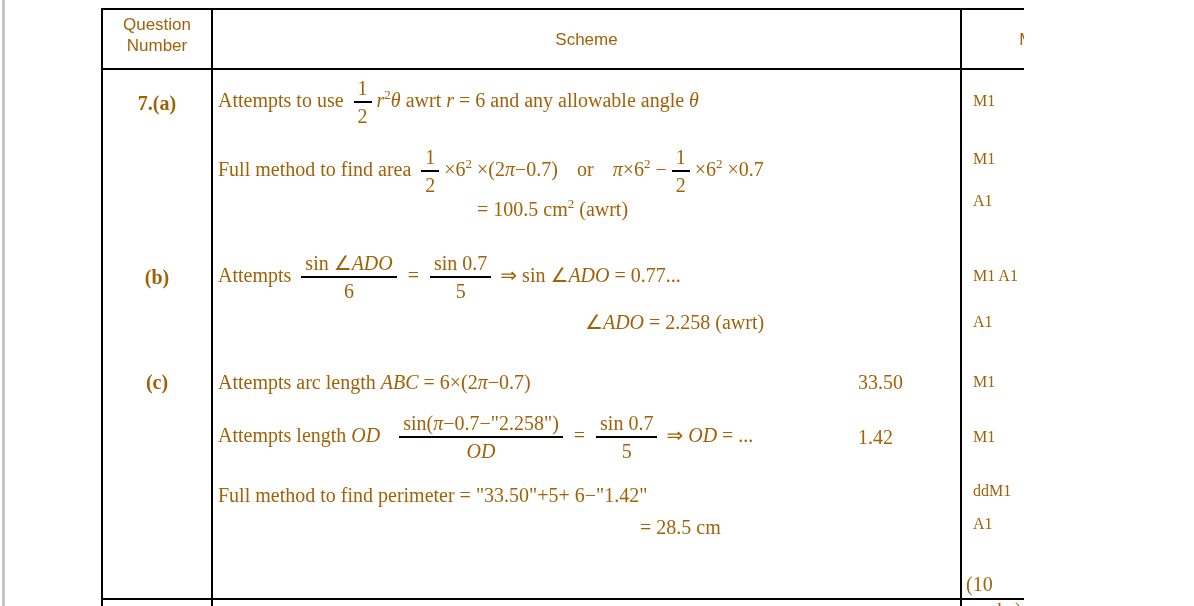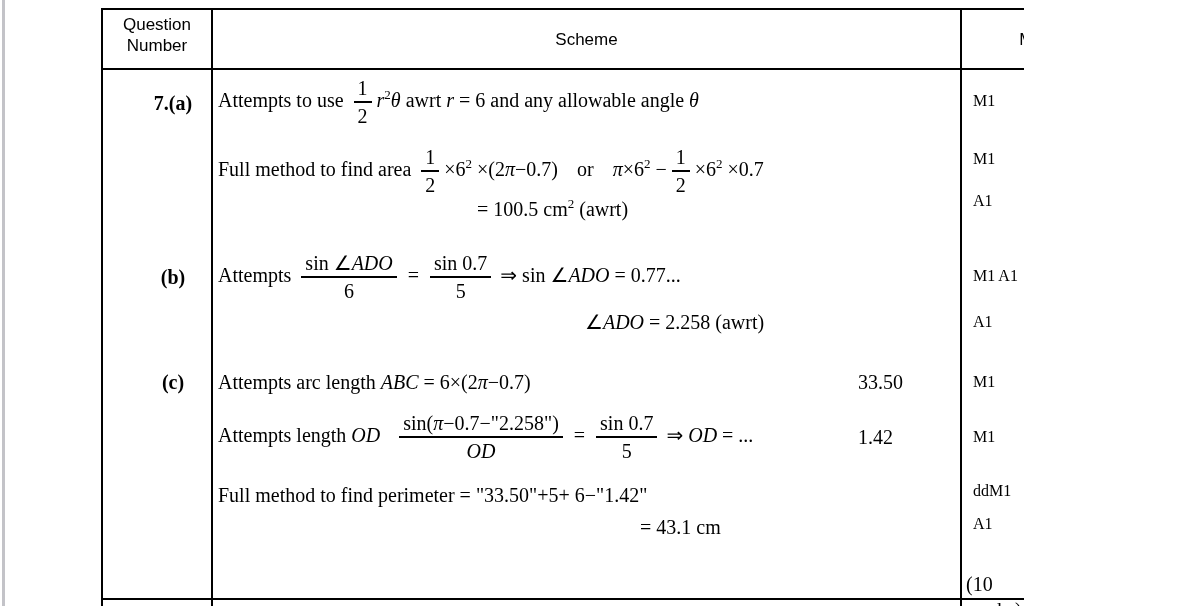--- a/index.html
+++ b/index.html
@@ -4,7 +4,7 @@
 <style>
   html,body{margin:0;padding:0;background:#ffffff;}
   .page{position:relative;width:1024px;height:606px;background:#ffffff;overflow:hidden;
-        font-family:"Liberation Serif", serif;color:#000000;}
+        font-family:"Liberation Serif", serif;color:#a16207;}
   .page-edge{position:absolute;left:2px;top:0;width:3px;height:606px;background:#c3c3c8;}
   
   .vl{position:absolute;top:8px;width:2px;height:598px;background:#000;}

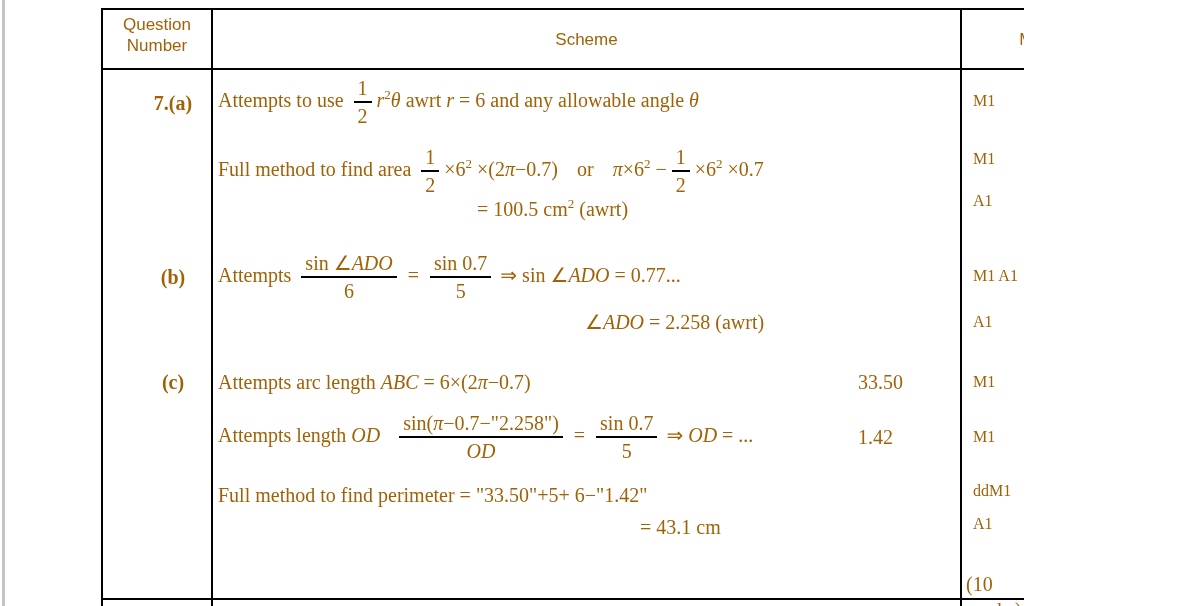--- a/index.html
+++ b/index.html
@@ -14,7 +14,7 @@
        line-height:21px;text-align:center;}
   
   .qlabel{position:absolute;left:101px;width:112px;text-align:center;
-          font-weight:bold;font-size:20px;line-height:26px;padding-left:16px;}
+          font-weight:bold;font-size:20px;line-height:26px;}
   
   .line{position:absolute;font-size:20px;line-height:26px;white-space:nowrap;}
   .v{font-style:italic;}

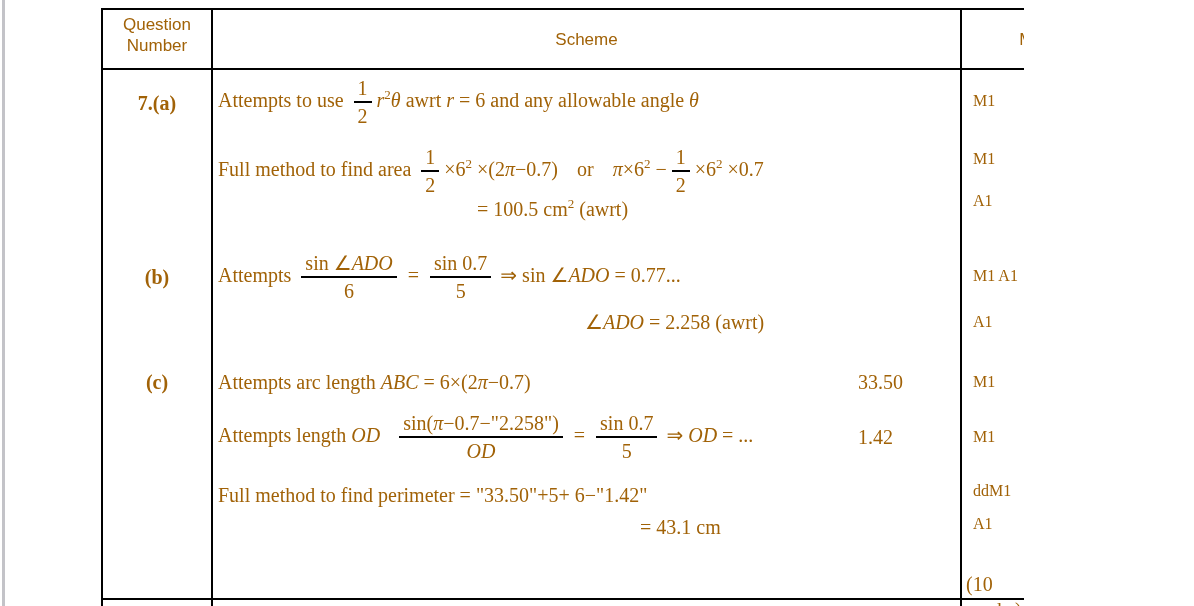--- a/index.html
+++ b/index.html
@@ -111,7 +111,7 @@
   </div>
 
   <div class="line" style="left:640px;top:514px">
-    <span>= 43.1 cm</span>
+    <span>= 28.5 cm</span>
   </div>
 
   <div class="mark" style="top:88px">M1</div>

